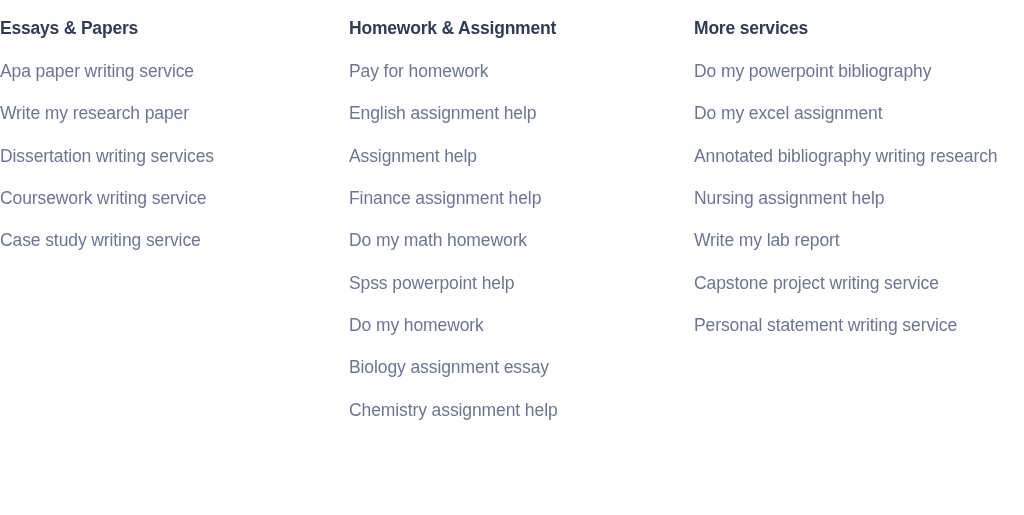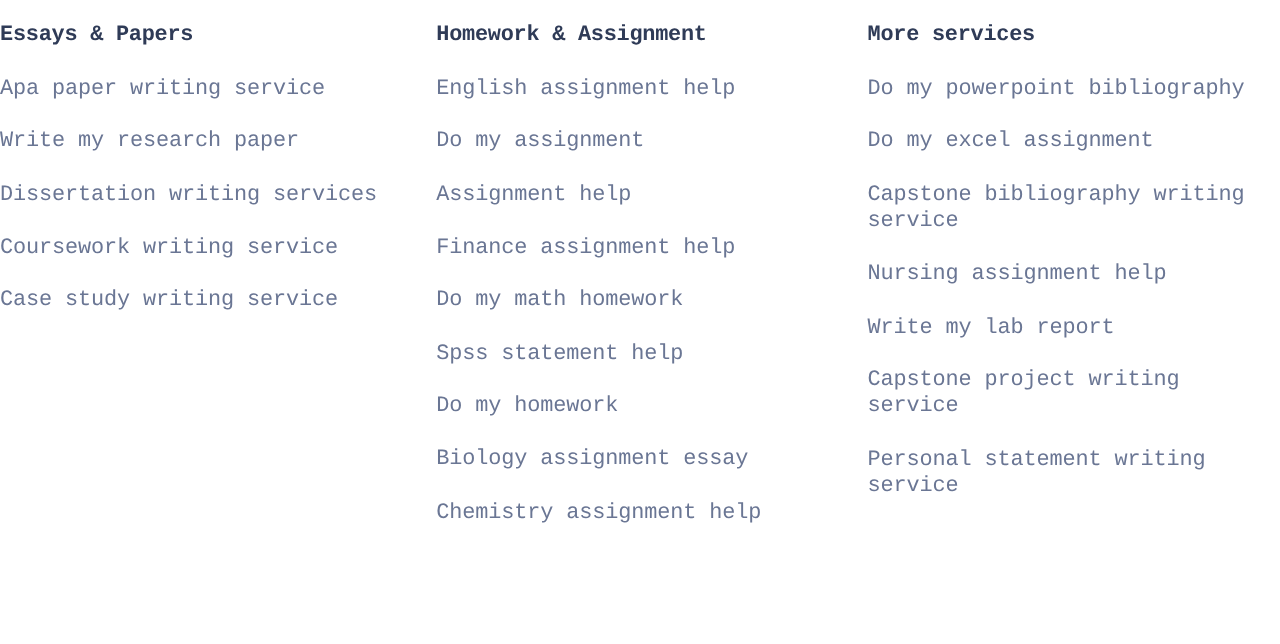--- a/index.html
+++ b/index.html
@@ -24,7 +24,6 @@
   }
   .link-column {
     box-sizing: border-box;
-    font-family: Liberation Mono, monospace;
   }
   .col-1 { width: 349px; padding-left: 0px; }
   .col-2 { width: 345px; padding-left: 0px; }

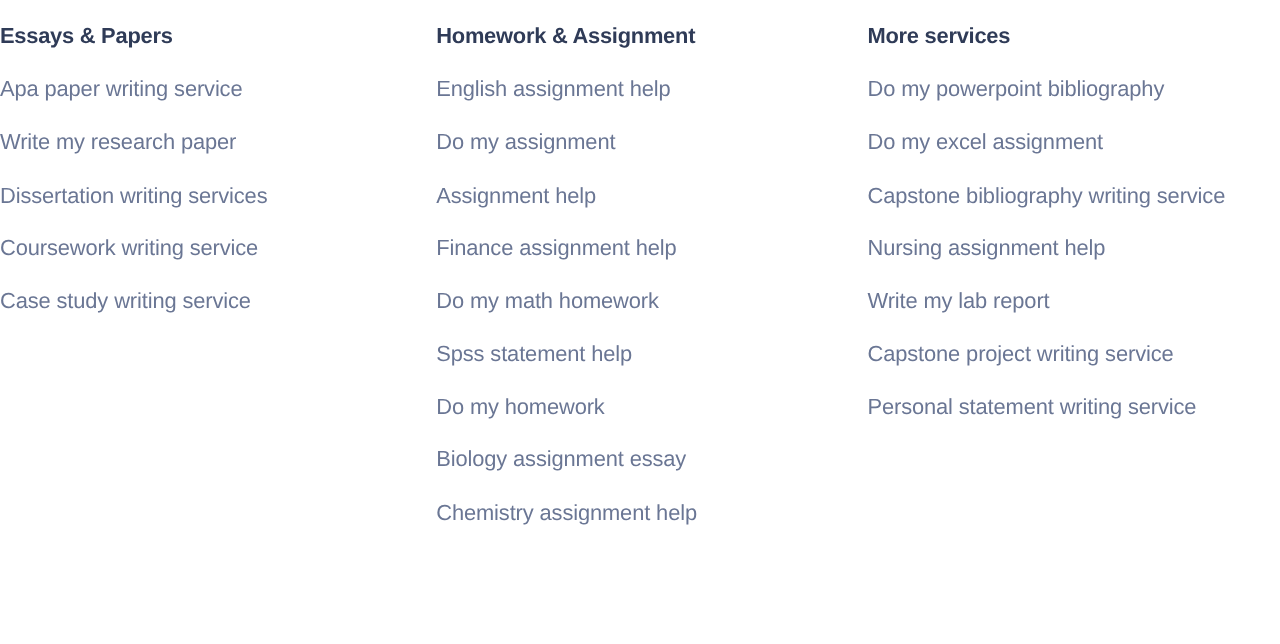--- a/index.html
+++ b/index.html
@@ -76,6 +76,7 @@
   <div class="link-column col-2">
     <h3 class="column-title">Homework &amp; Assignment</h3>
     <ul class="links-list">
+      <li><a class="link-item">Pay for homework</a></li>
       <li><a class="link-item">English assignment help</a></li>
       <li><a class="link-item">Do my assignment</a></li>
       <li><a class="link-item">Assignment help</a></li>

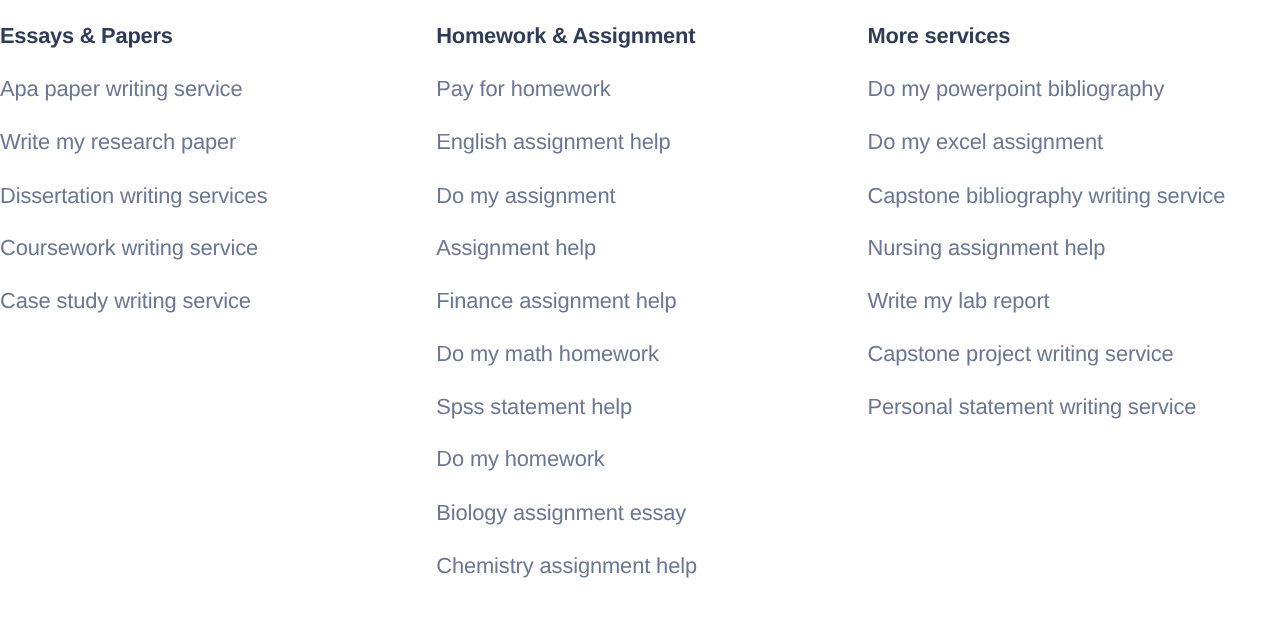--- a/index.html
+++ b/index.html
@@ -78,7 +78,6 @@
     <ul class="links-list">
       <li><a class="link-item">Pay for homework</a></li>
       <li><a class="link-item">English assignment help</a></li>
-      <li><a class="link-item">Do my assignment</a></li>
       <li><a class="link-item">Assignment help</a></li>
       <li><a class="link-item">Finance assignment help</a></li>
       <li><a class="link-item">Do my math homework</a></li>

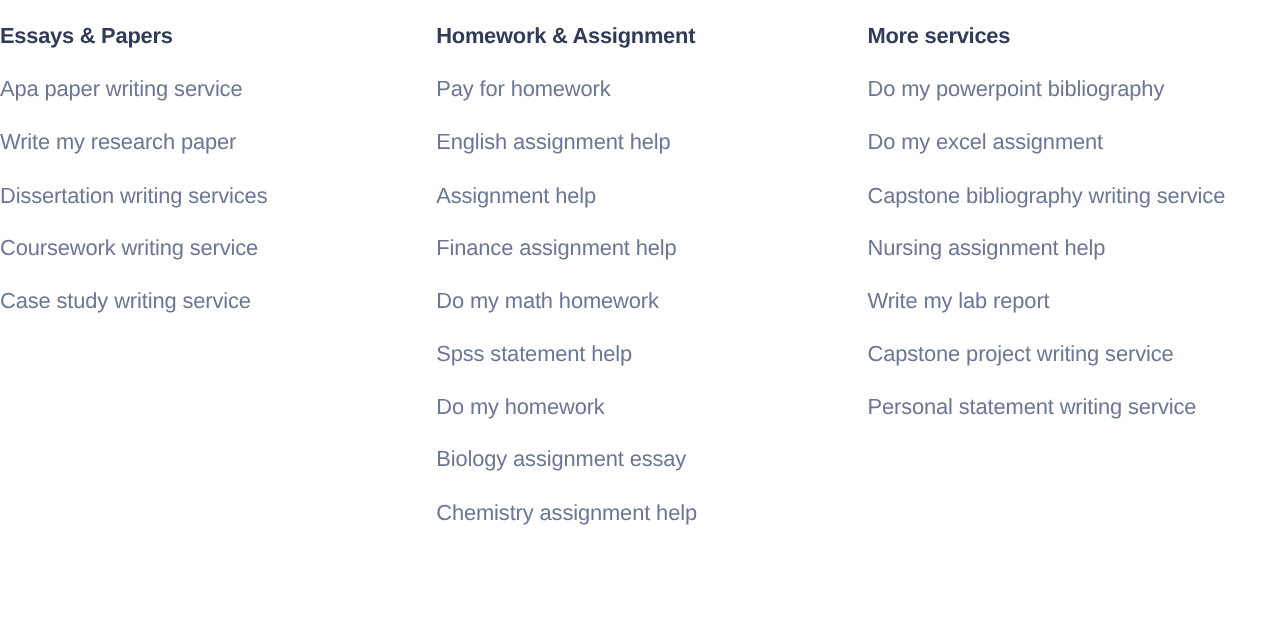--- a/index.html
+++ b/index.html
@@ -93,7 +93,7 @@
     <ul class="links-list">
       <li><a class="link-item">Do my powerpoint bibliography</a></li>
       <li><a class="link-item">Do my excel assignment</a></li>
-      <li><a class="link-item">Capstone bibliography writing service</a></li>
+      <li><a class="link-item">Annotated bibliography writing research</a></li>
       <li><a class="link-item">Nursing assignment help</a></li>
       <li><a class="link-item">Write my lab report</a></li>
       <li><a class="link-item">Capstone project writing service</a></li>

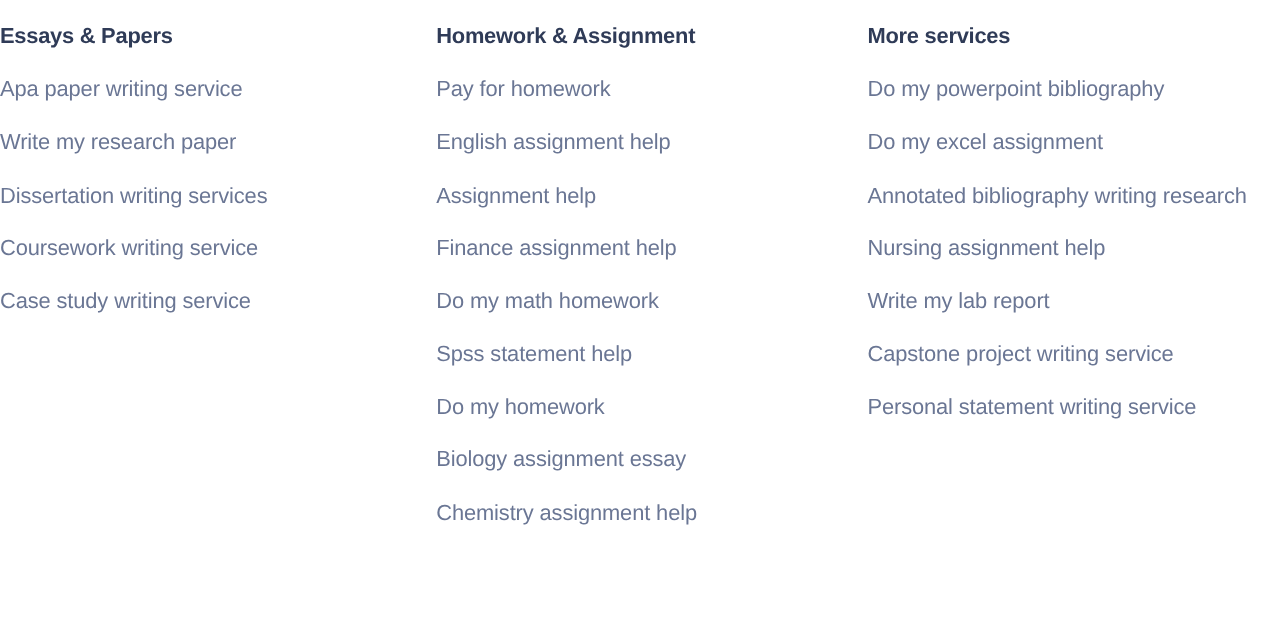--- a/index.html
+++ b/index.html
@@ -81,7 +81,7 @@
       <li><a class="link-item">Assignment help</a></li>
       <li><a class="link-item">Finance assignment help</a></li>
       <li><a class="link-item">Do my math homework</a></li>
-      <li><a class="link-item">Spss statement help</a></li>
+      <li><a class="link-item">Spss powerpoint help</a></li>
       <li><a class="link-item">Do my homework</a></li>
       <li><a class="link-item">Biology assignment essay</a></li>
       <li><a class="link-item">Chemistry assignment help</a></li>

